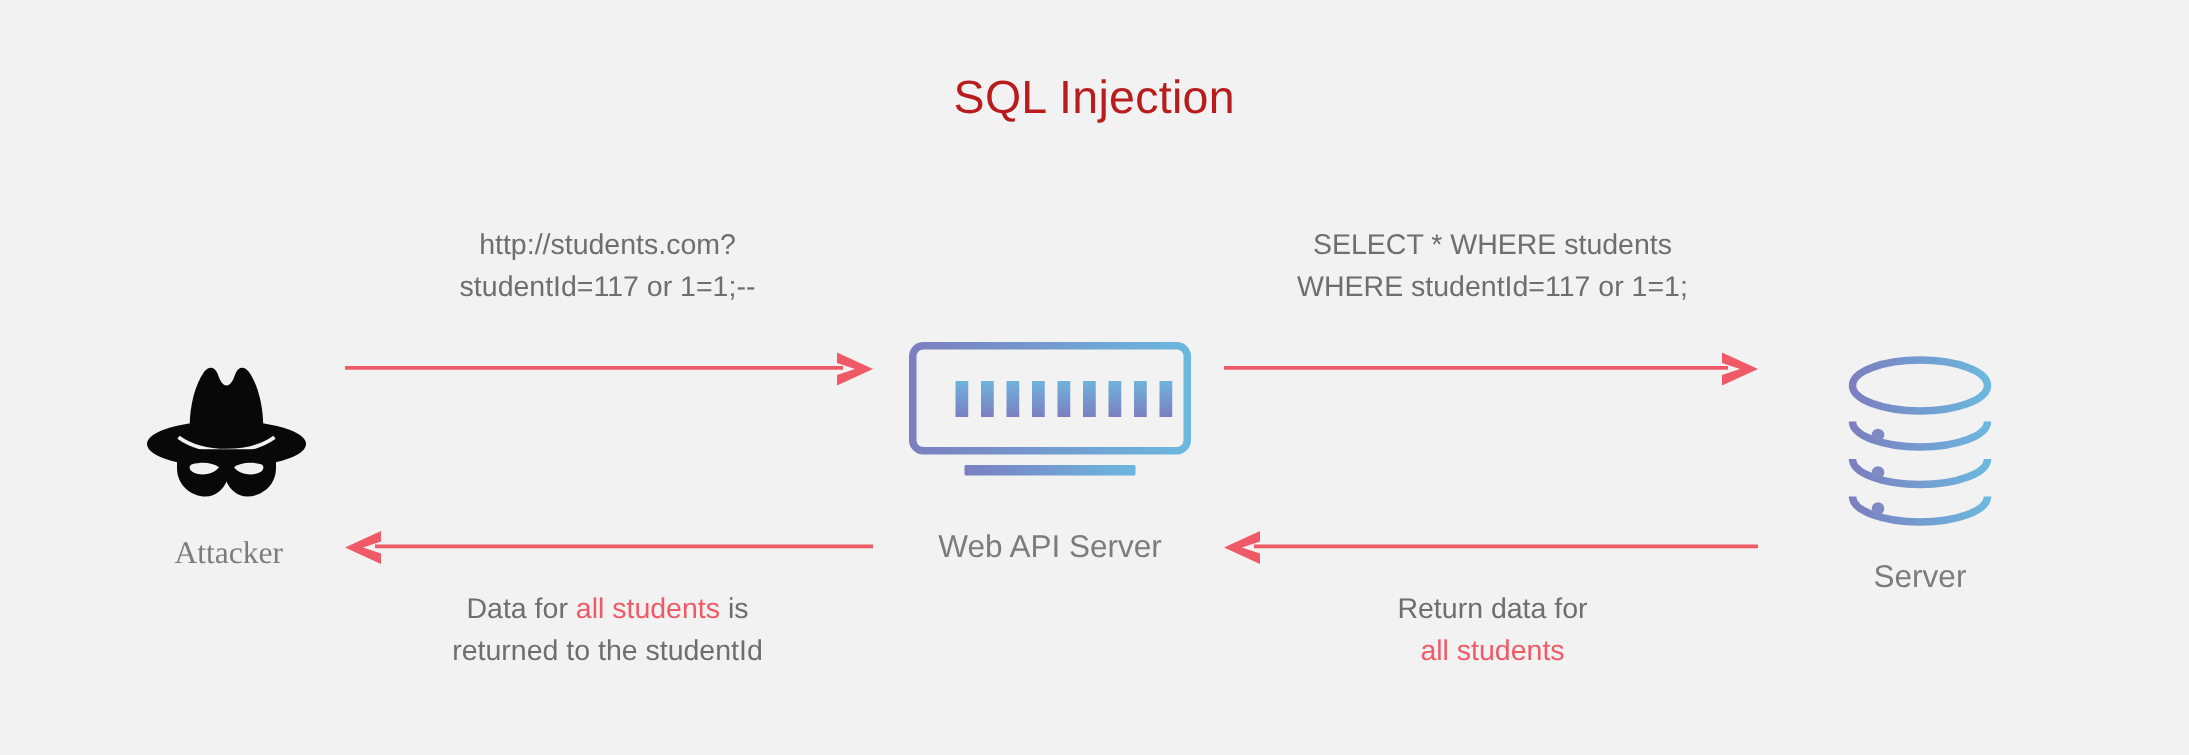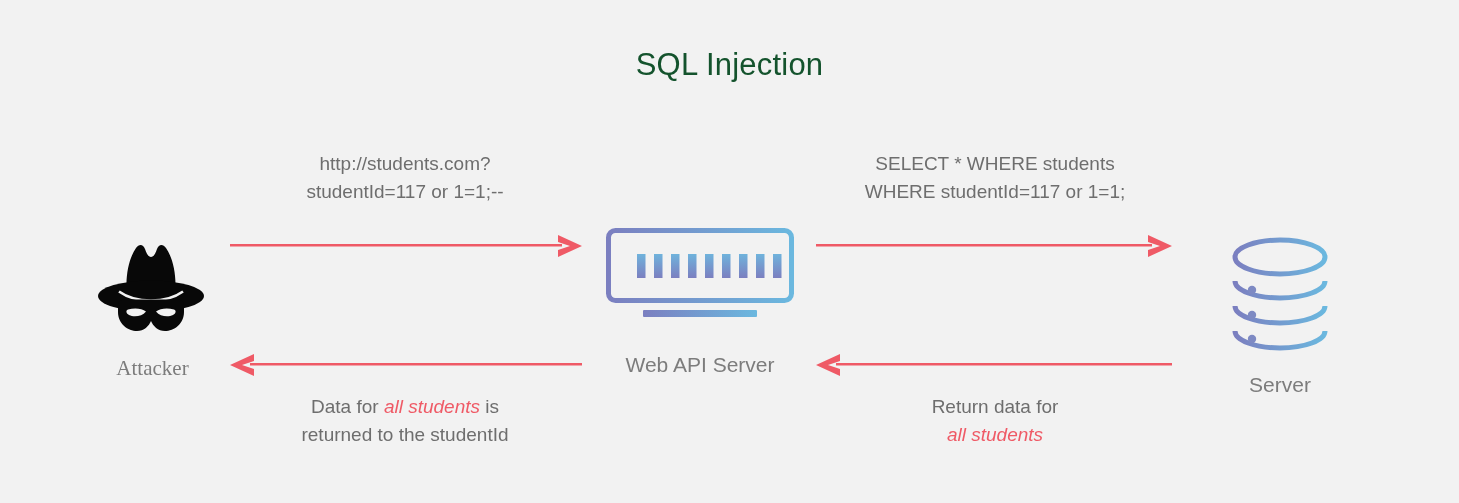--- a/index.html
+++ b/index.html
@@ -28,7 +28,7 @@
     width: 1459px;
     text-align: center;
     font-size: 31px;
-    color: #14532d;
+    color: #b91c1c;
     letter-spacing: 0.2px;
     white-space: nowrap;
   }

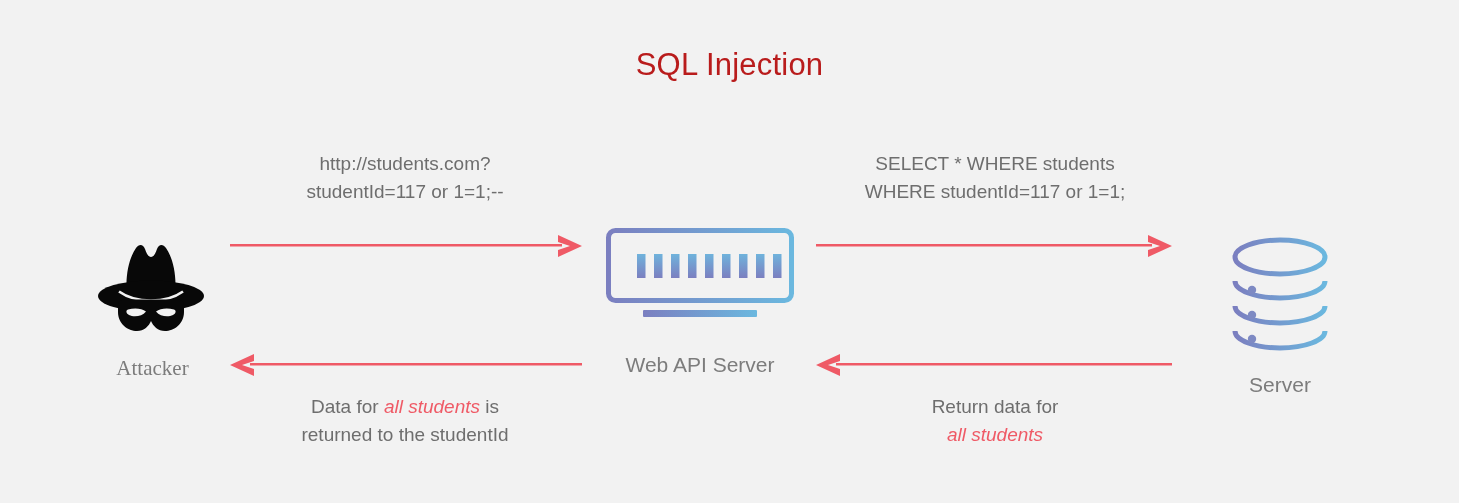--- a/index.html
+++ b/index.html
@@ -42,7 +42,7 @@
     line-height: 28px;
     white-space: nowrap;
   }
-  .msg .hl { color: #ef5a66; font-style: italic; }
+  .msg .hl { color: #ef5a66; }
 
   .node-label {
     position: absolute;

